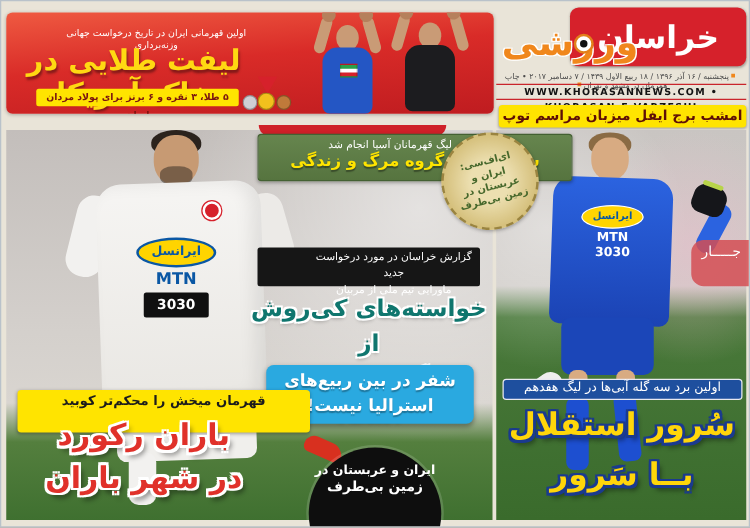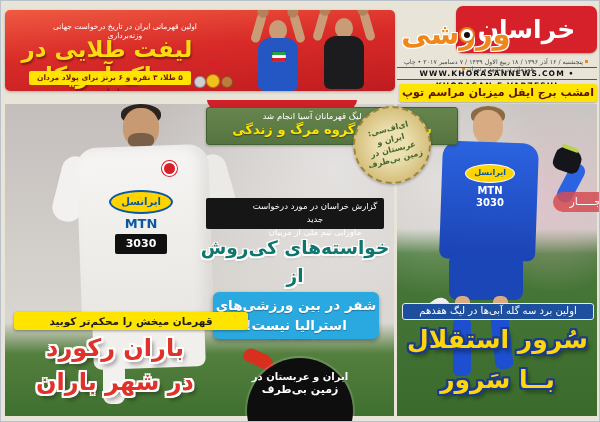--- a/index.html
+++ b/index.html
@@ -165,8 +165,8 @@
     color:#ffd60a; font-weight:bold; font-size:25px; line-height:1.58;
     text-shadow:-2px -2px 0 #1a3a8f,2px -2px 0 #1a3a8f,-2px 2px 0 #1a3a8f,2px 2px 0 #1a3a8f,0 -2px 0 #1a3a8f,0 2px 0 #1a3a8f,-2px 0 0 #1a3a8f,2px 0 0 #1a3a8f,3px 4px 4px rgba(0,0,0,.45); }
 
-  .watermark { left:552px; top:191px; width:48px; height:20px; background:rgba(211,77,84,.85);
-    border-radius:10px 0 0 10px; z-index:8; color:#fff; text-align:right; line-height:20px;
+  .watermark { left:552px; top:191px; width:48px; height:37px; background:rgba(211,77,84,.85);
+    border-radius:10px 0 0 10px; z-index:8; color:#fff; text-align:center; line-height:20px;
     font-size:11px; direction:rtl; }
 </style>
 </head>

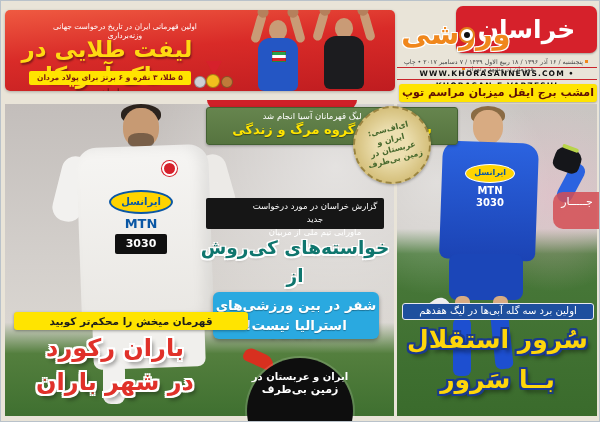--- a/index.html
+++ b/index.html
@@ -261,7 +261,7 @@
     <div>باشگاه‌ها ماورایی است!</div>
   </div>
   <div class="abs blue-box">
-    <div>شفر در بین ورزشی‌های</div>
+    <div>شفر در بین ربیع‌های</div>
     <div>استرالیا نیست!</div>
   </div>
   <div class="abs afc-circle">

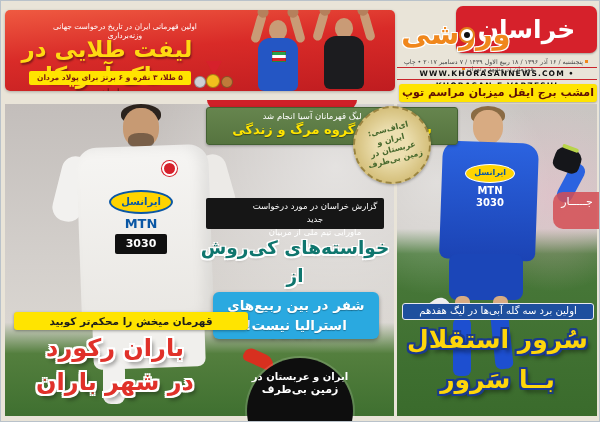--- a/index.html
+++ b/index.html
@@ -151,7 +151,7 @@
   .afc-l3 { font-size:11px; font-weight:bold; margin-top:1px; }
 
   
-  .left-kicker { left:13px; top:311px; width:234px; height:18px; background:#ffe400; border-radius:3px; z-index:4;
+  .left-kicker { left:13px; top:311px; width:234px; height:34px; background:#ffe400; border-radius:3px; z-index:4;
     text-align:center; line-height:18px; direction:rtl; color:#1c1c1c; font-weight:bold; font-size:10.5px;
     box-shadow:0 1px 3px rgba(0,0,0,.35); }
   .left-headline { left:2px; top:330px; width:224px; z-index:4; text-align:center; direction:rtl;

